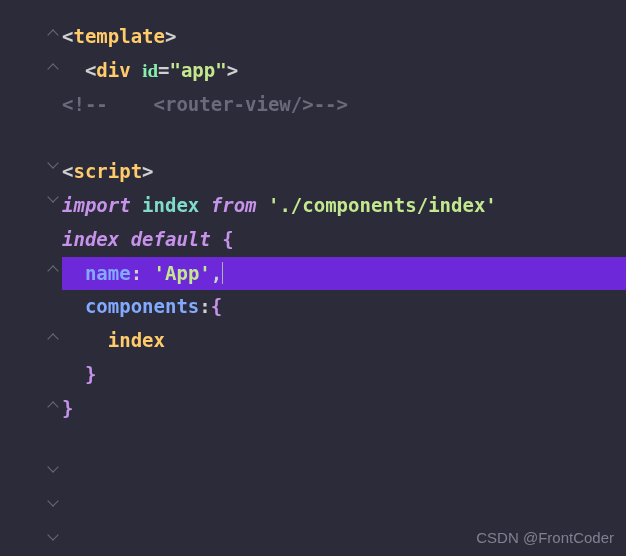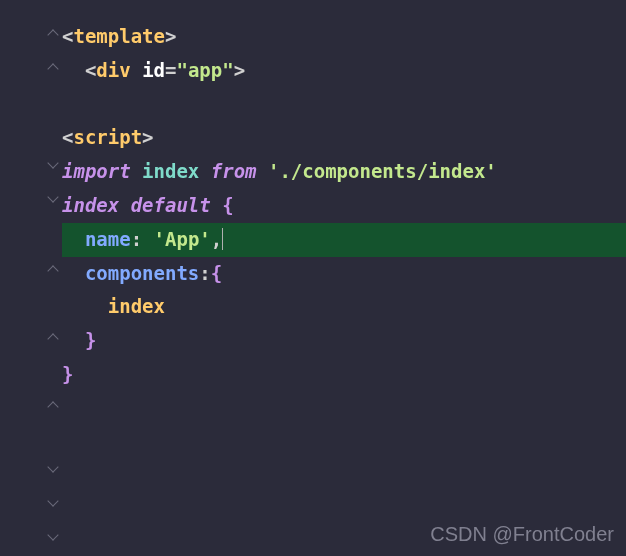--- a/index.html
+++ b/index.html
@@ -95,7 +95,7 @@
 
 .p-white { color: #d0d0d0; }
 .p-tag { color: #ffcb6b; }
-.p-attr { color: #ffffff; }
+.p-attr { color: #86efac; font-family: Liberation Serif, serif; }
 .p-attrname { color: #c3e88d; }
 .p-comment { color: #6a6a7a; }
 .p-kw { color: #c792ea; font-style: italic; }

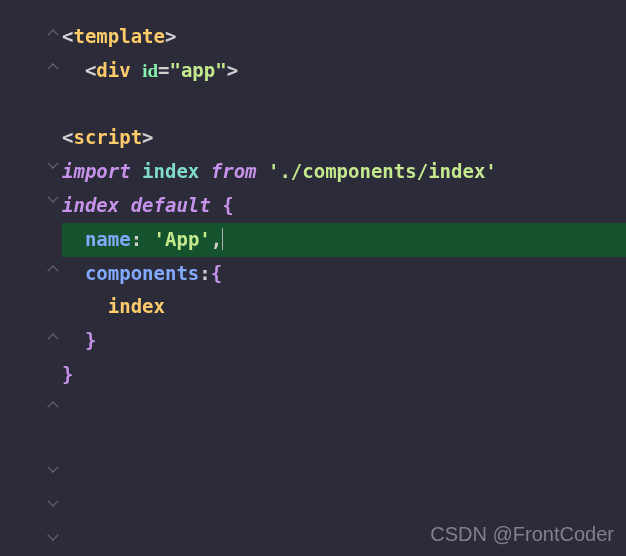--- a/index.html
+++ b/index.html
@@ -156,6 +156,7 @@
 
     <div class="line">  <span class="p-white">&lt;</span><span class="p-tag">div</span> <span class="p-attr">id</span><span class="p-white">=</span><span class="p-attrname">"</span><span class="p-attrname">app</span><span class="p-attrname">"</span><span class="p-white">&gt;</span></div>
 
+    <div class="line"><span class="p-comment">&lt;!--</span><span class="p-comment">    &lt;router-view/&gt;</span><span class="p-comment">--&gt;</span></div>
 
 
 

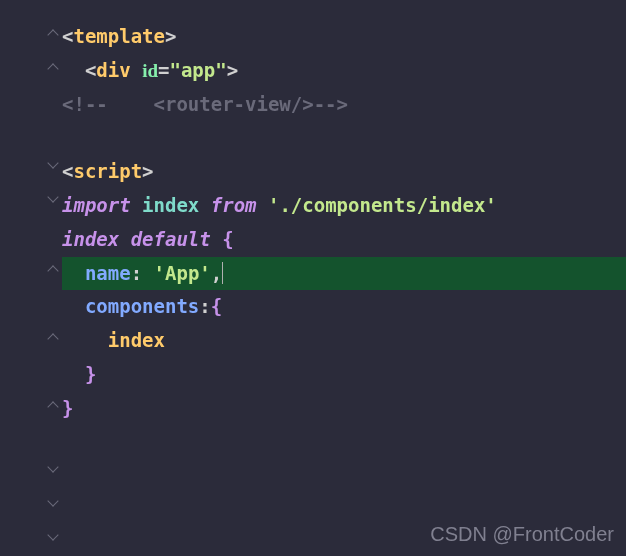--- a/index.html
+++ b/index.html
@@ -33,7 +33,7 @@
   position: relative;
 }
 .line.cursor-line {
-  background: #14532d;
+  background: #6d28d9;
 }
 .gutter-marks {
   padding-top: 14px;

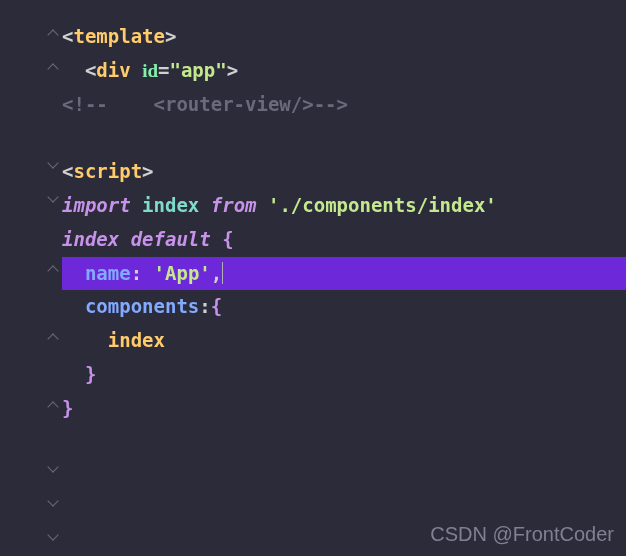--- a/index.html
+++ b/index.html
@@ -87,7 +87,7 @@
   bottom: 10px;
   right: 12px;
   color: #808090;
-  font-size: 20px;
+  font-size: 15px;
   font-weight: normal;
   font-family: Arial, sans-serif;
   text-align: center;

